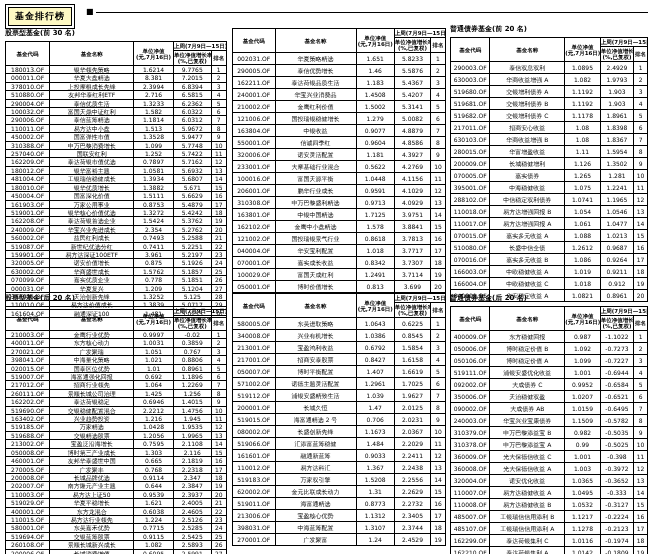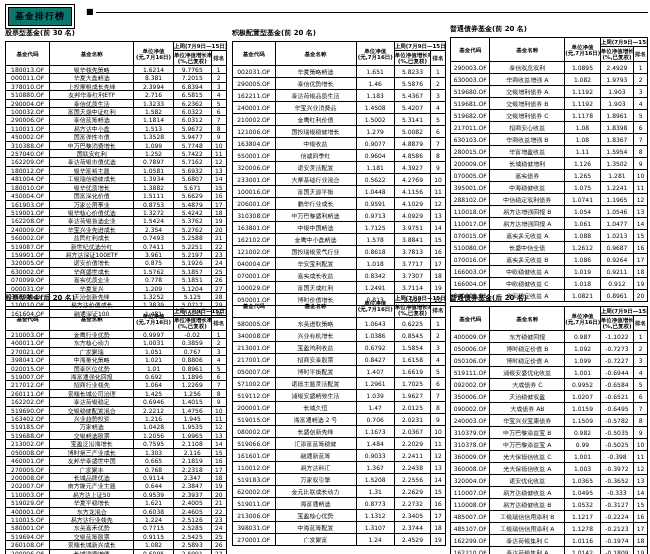--- a/index.html
+++ b/index.html
@@ -12,7 +12,7 @@
   .masthead{position:absolute;left:8px;top:4px;height:20px;}
   .title-box{
     display:inline-block;border:1px solid #000;outline:1px solid #000;outline-offset:2px;
-    padding:2px 6px;font-size:9px;font-weight:bold;letter-spacing:1px;background:#0f766e;
+    padding:2px 6px;font-size:9px;font-weight:bold;letter-spacing:1px;background:#fef9c3;
   }
   .head-bullet{position:absolute;left:86px;top:8px;font-size:8px;line-height:8px;}
   .head-rule{position:absolute;left:96px;top:12px;width:552px;height:0;border-top:1px solid #000;}

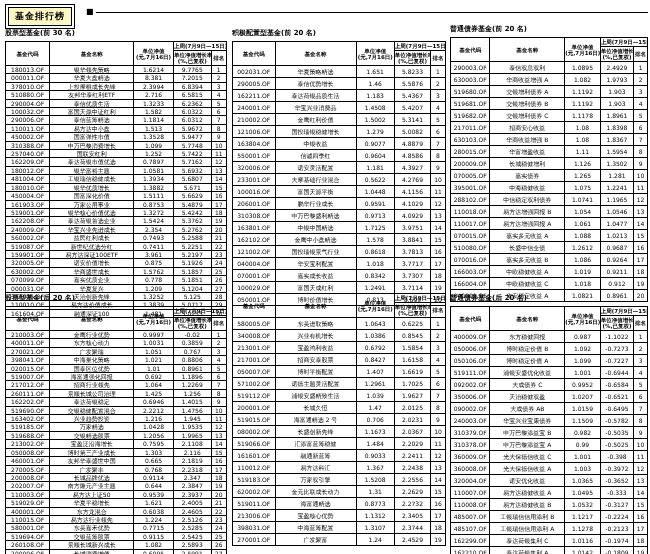--- a/index.html
+++ b/index.html
@@ -289,7 +289,6 @@
       </table>
     </div>
     <div class="panel rows20" id="p1">
-      <div class="panel-title">积极配置型基金(前 20 名)</div>
       <table>
         <colgroup>
           <col class="c-code">

